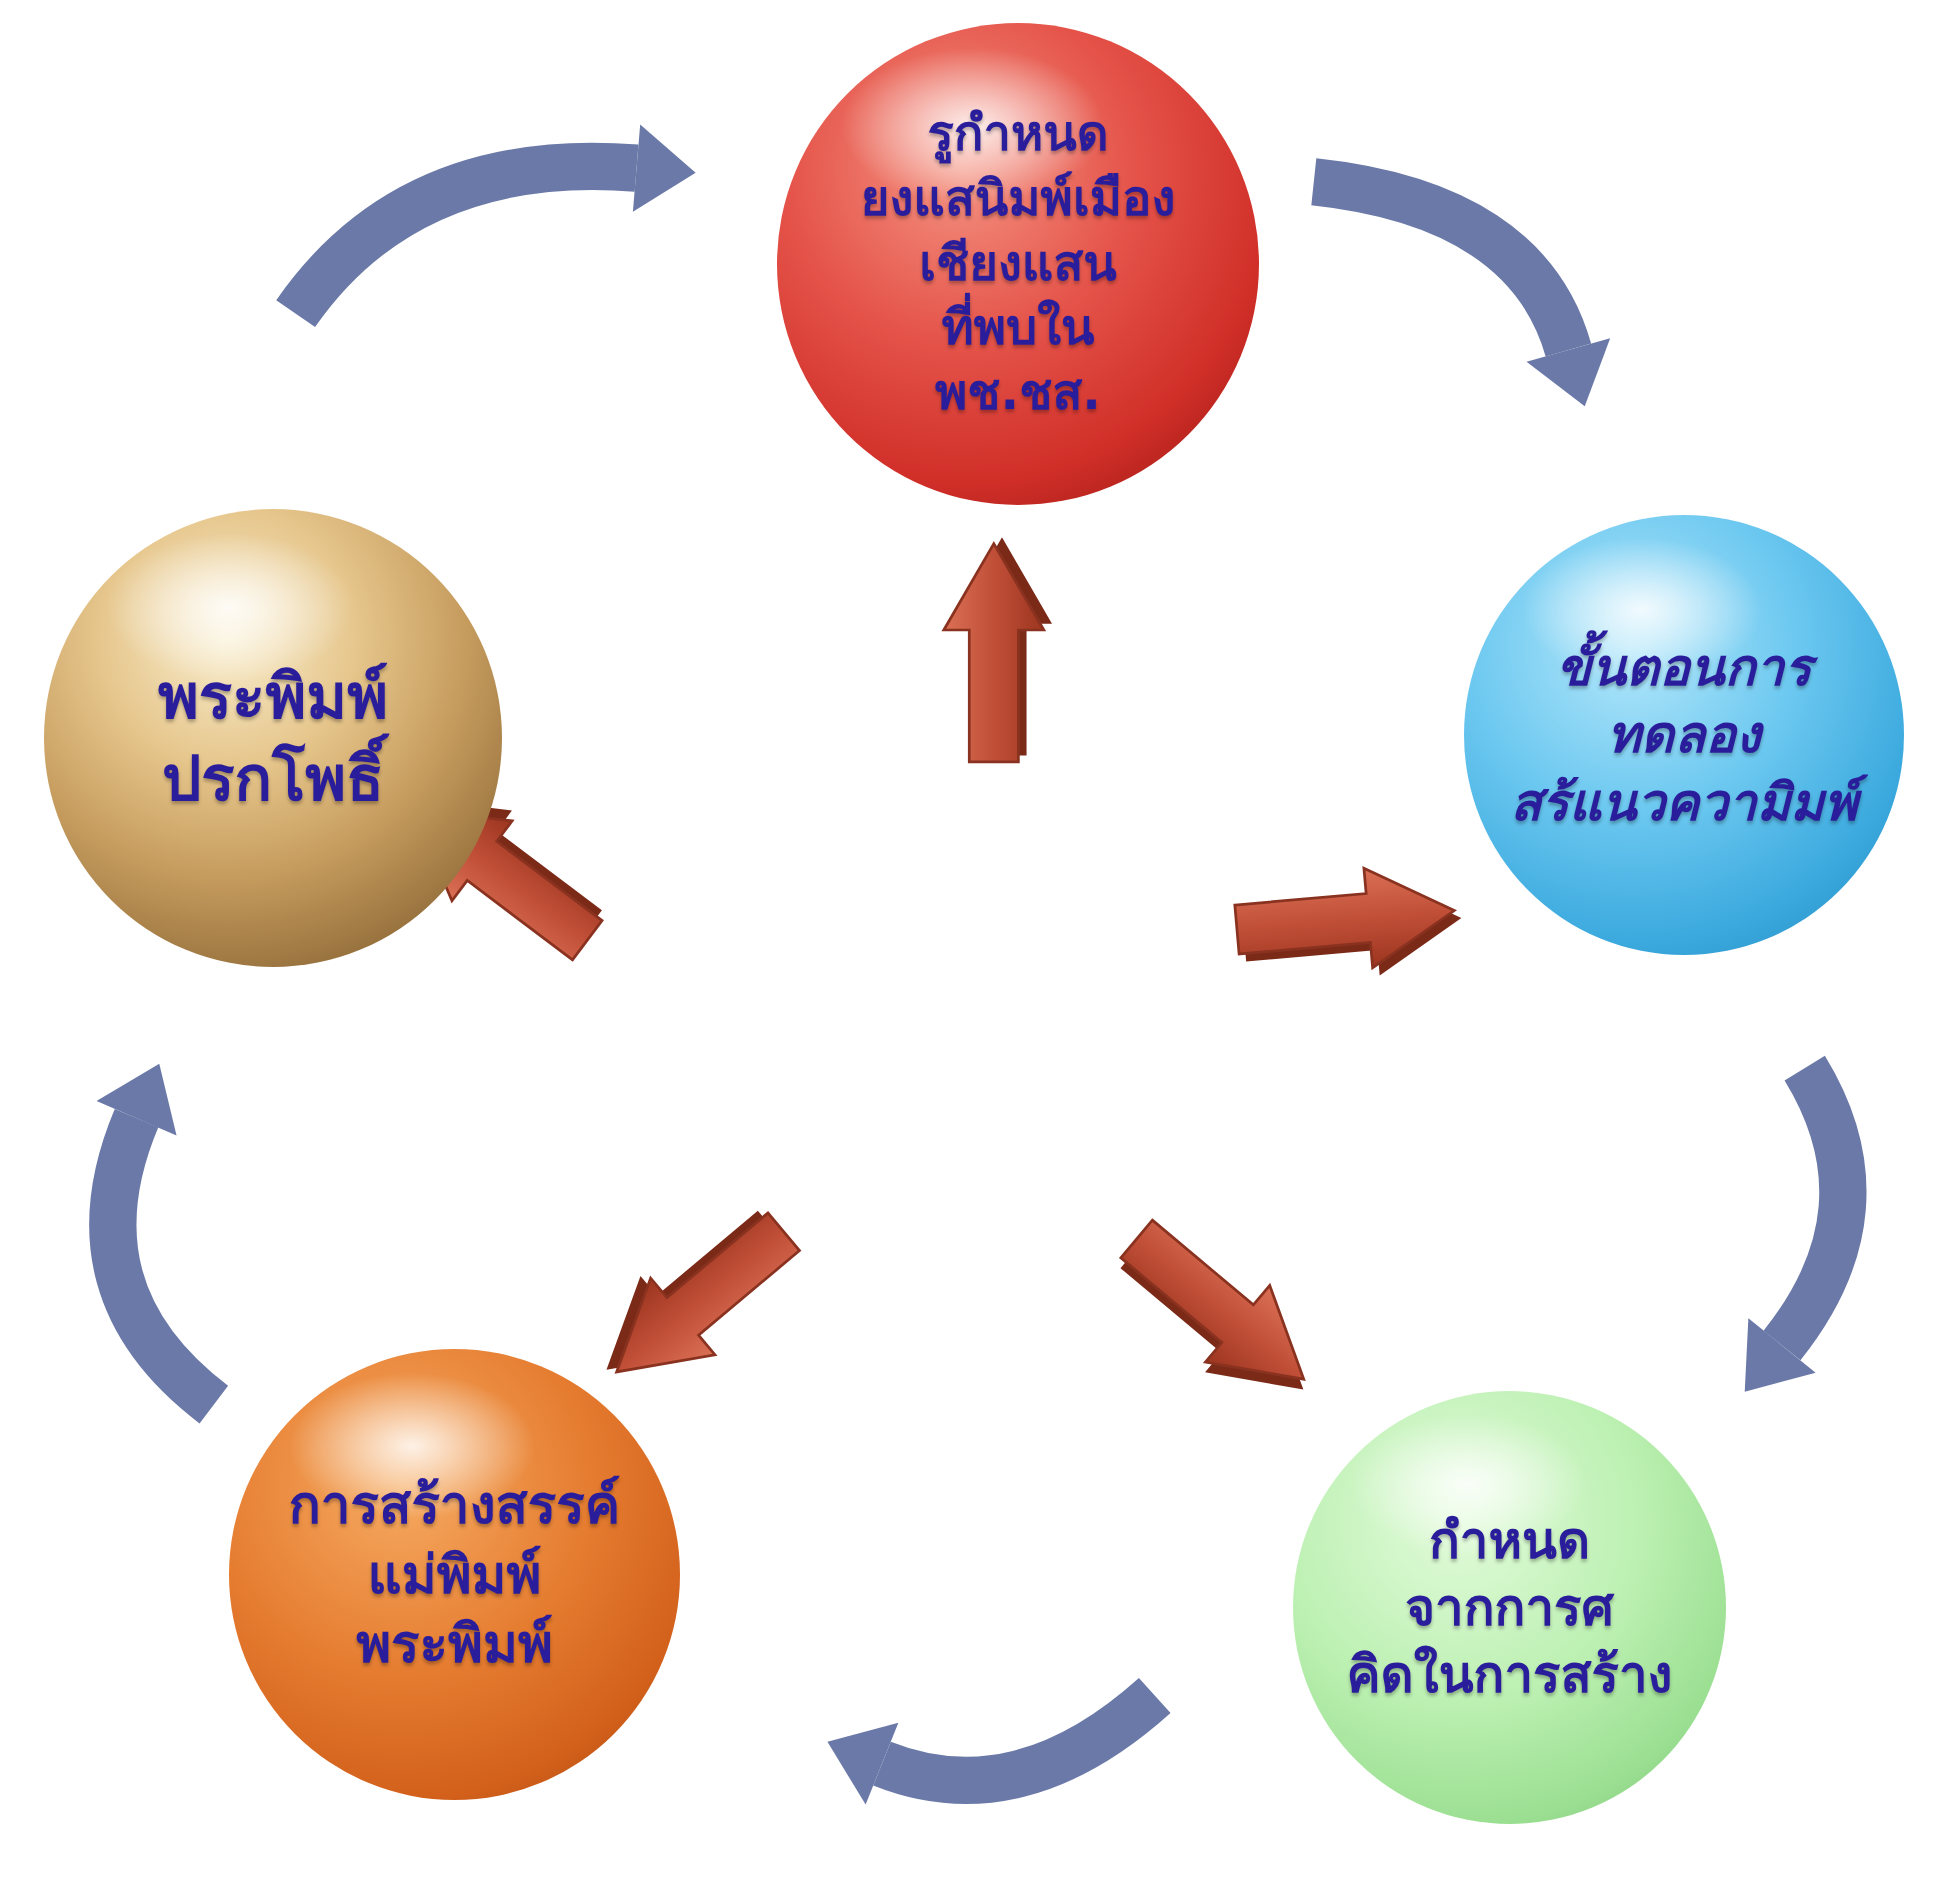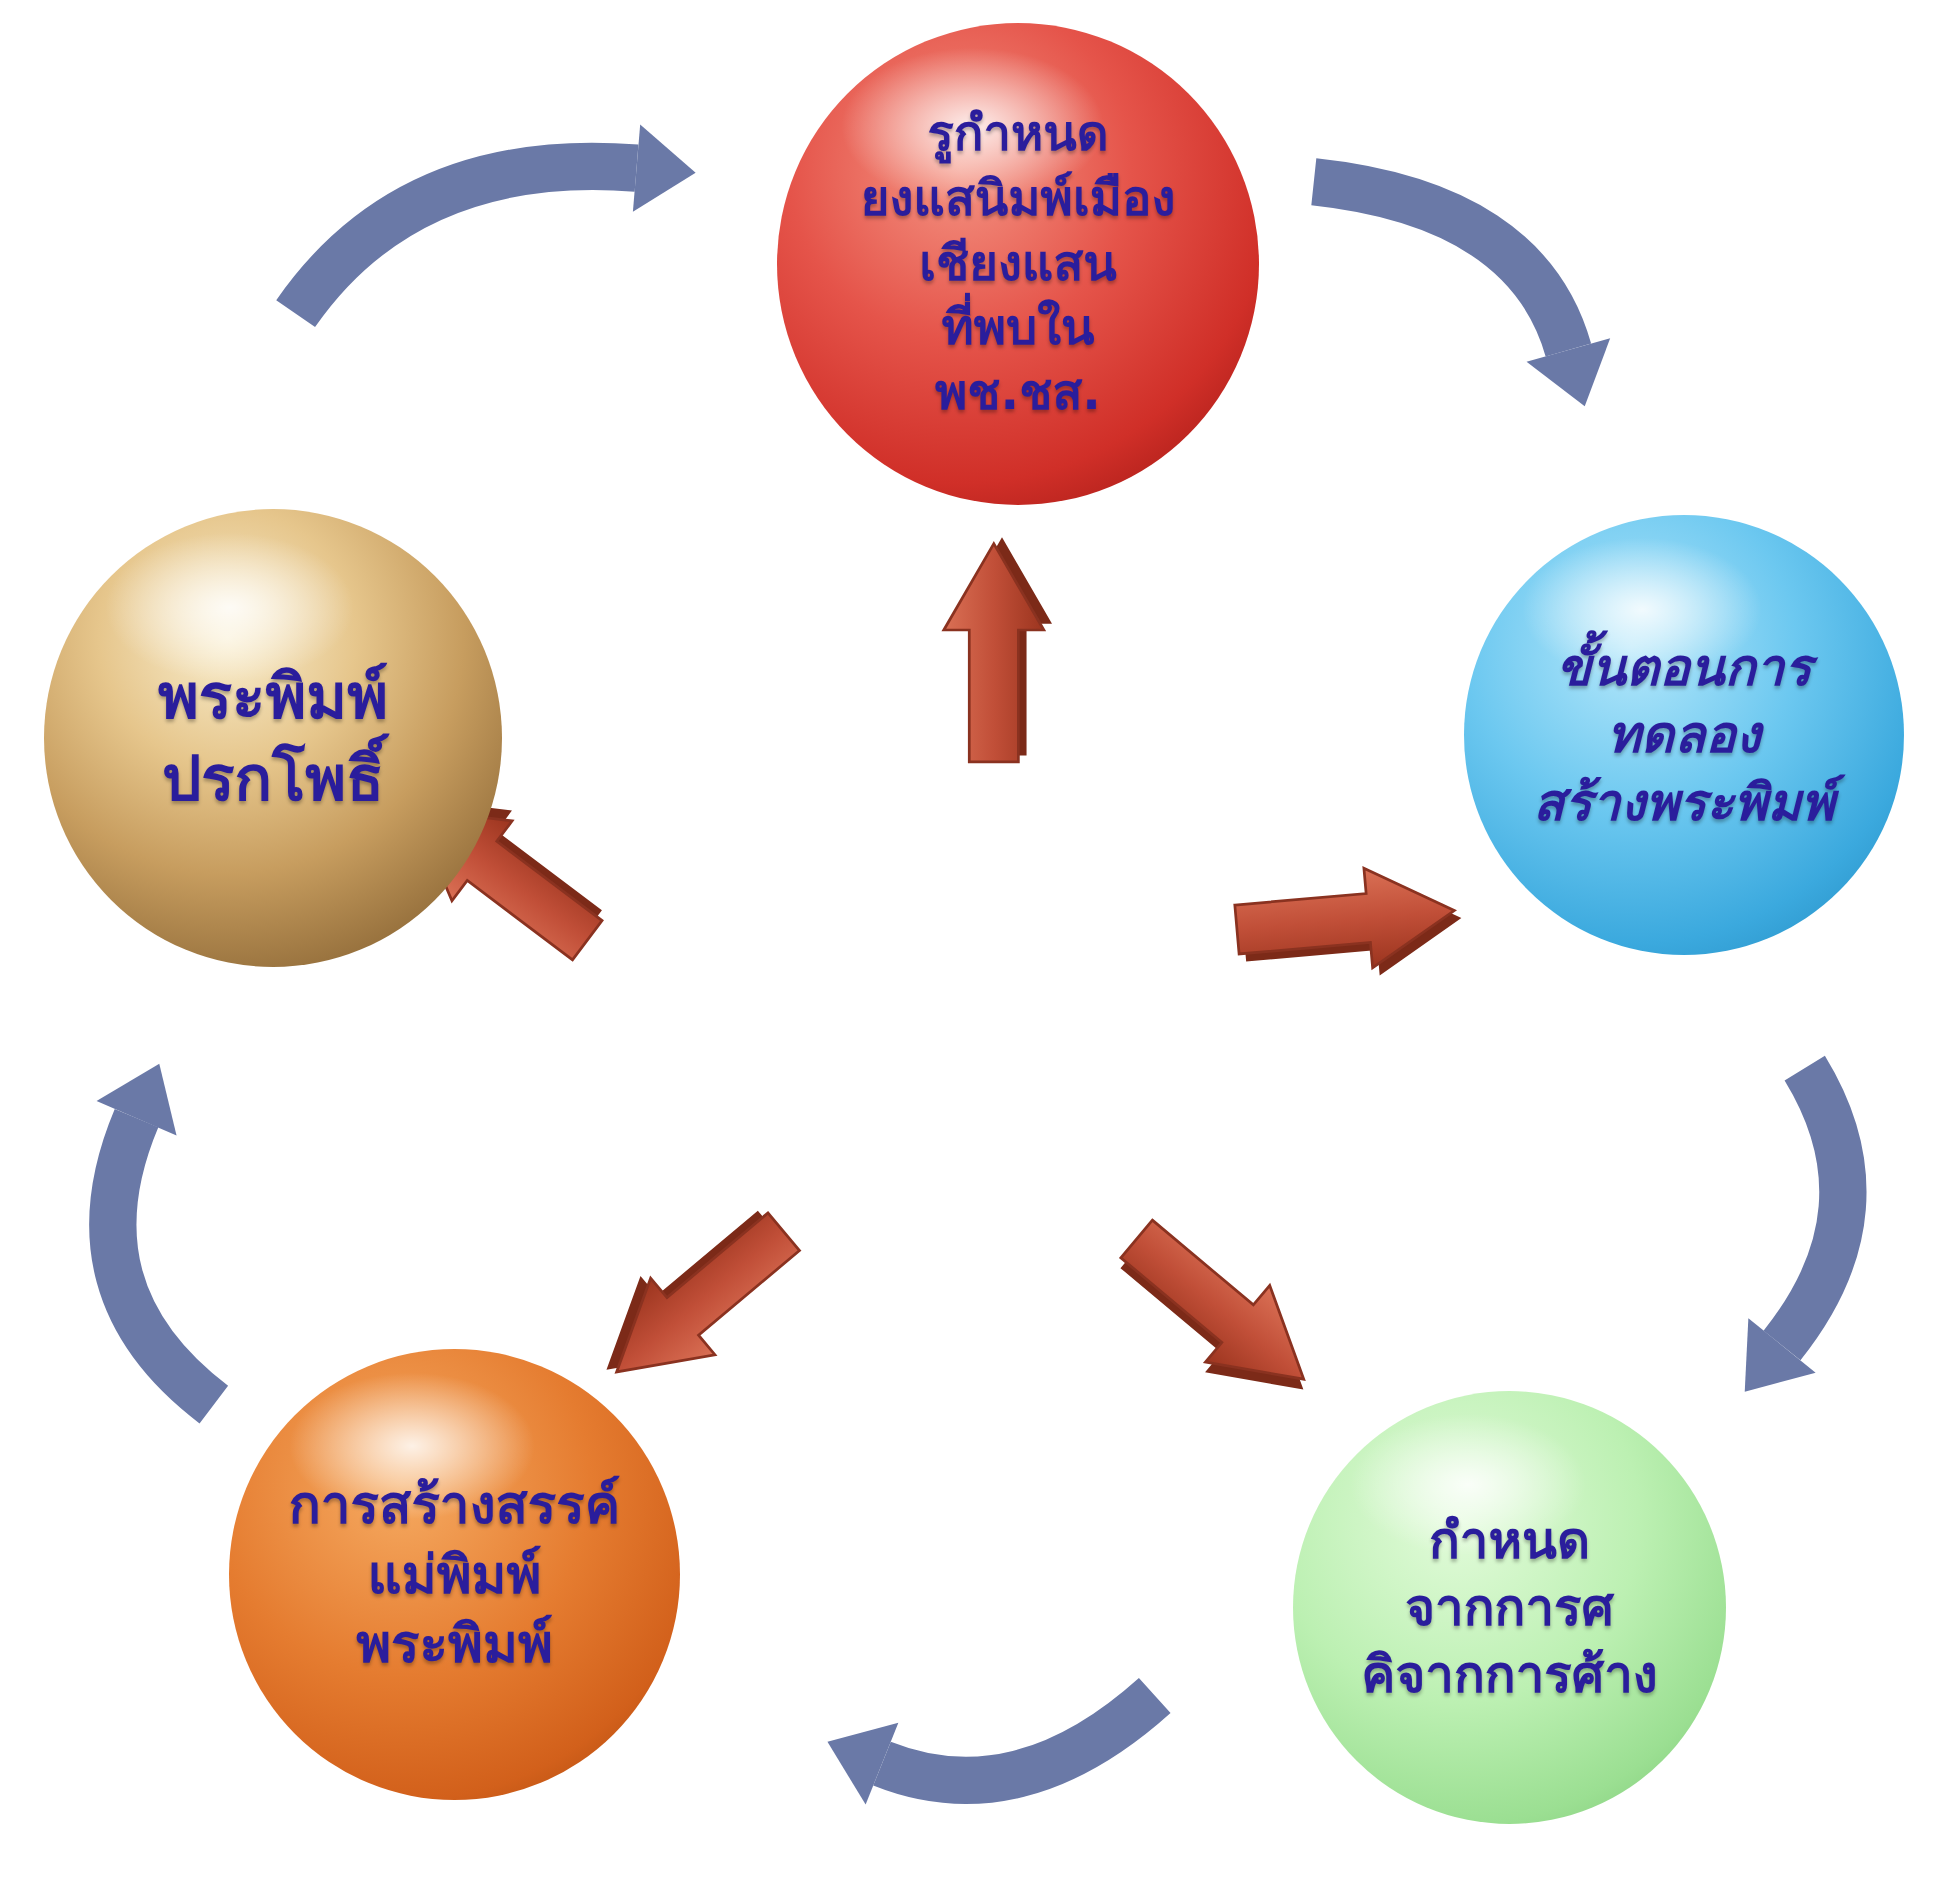--- a/index.html
+++ b/index.html
@@ -148,7 +148,7 @@
     <div class="label">
       <div>ขั้นตอนการ</div>
       <div>ทดลอง</div>
-      <div>สร้างพระพิมพ์</div>
+      <div>สร้แนวความิมพ์</div>
     </div>
   </div>
 

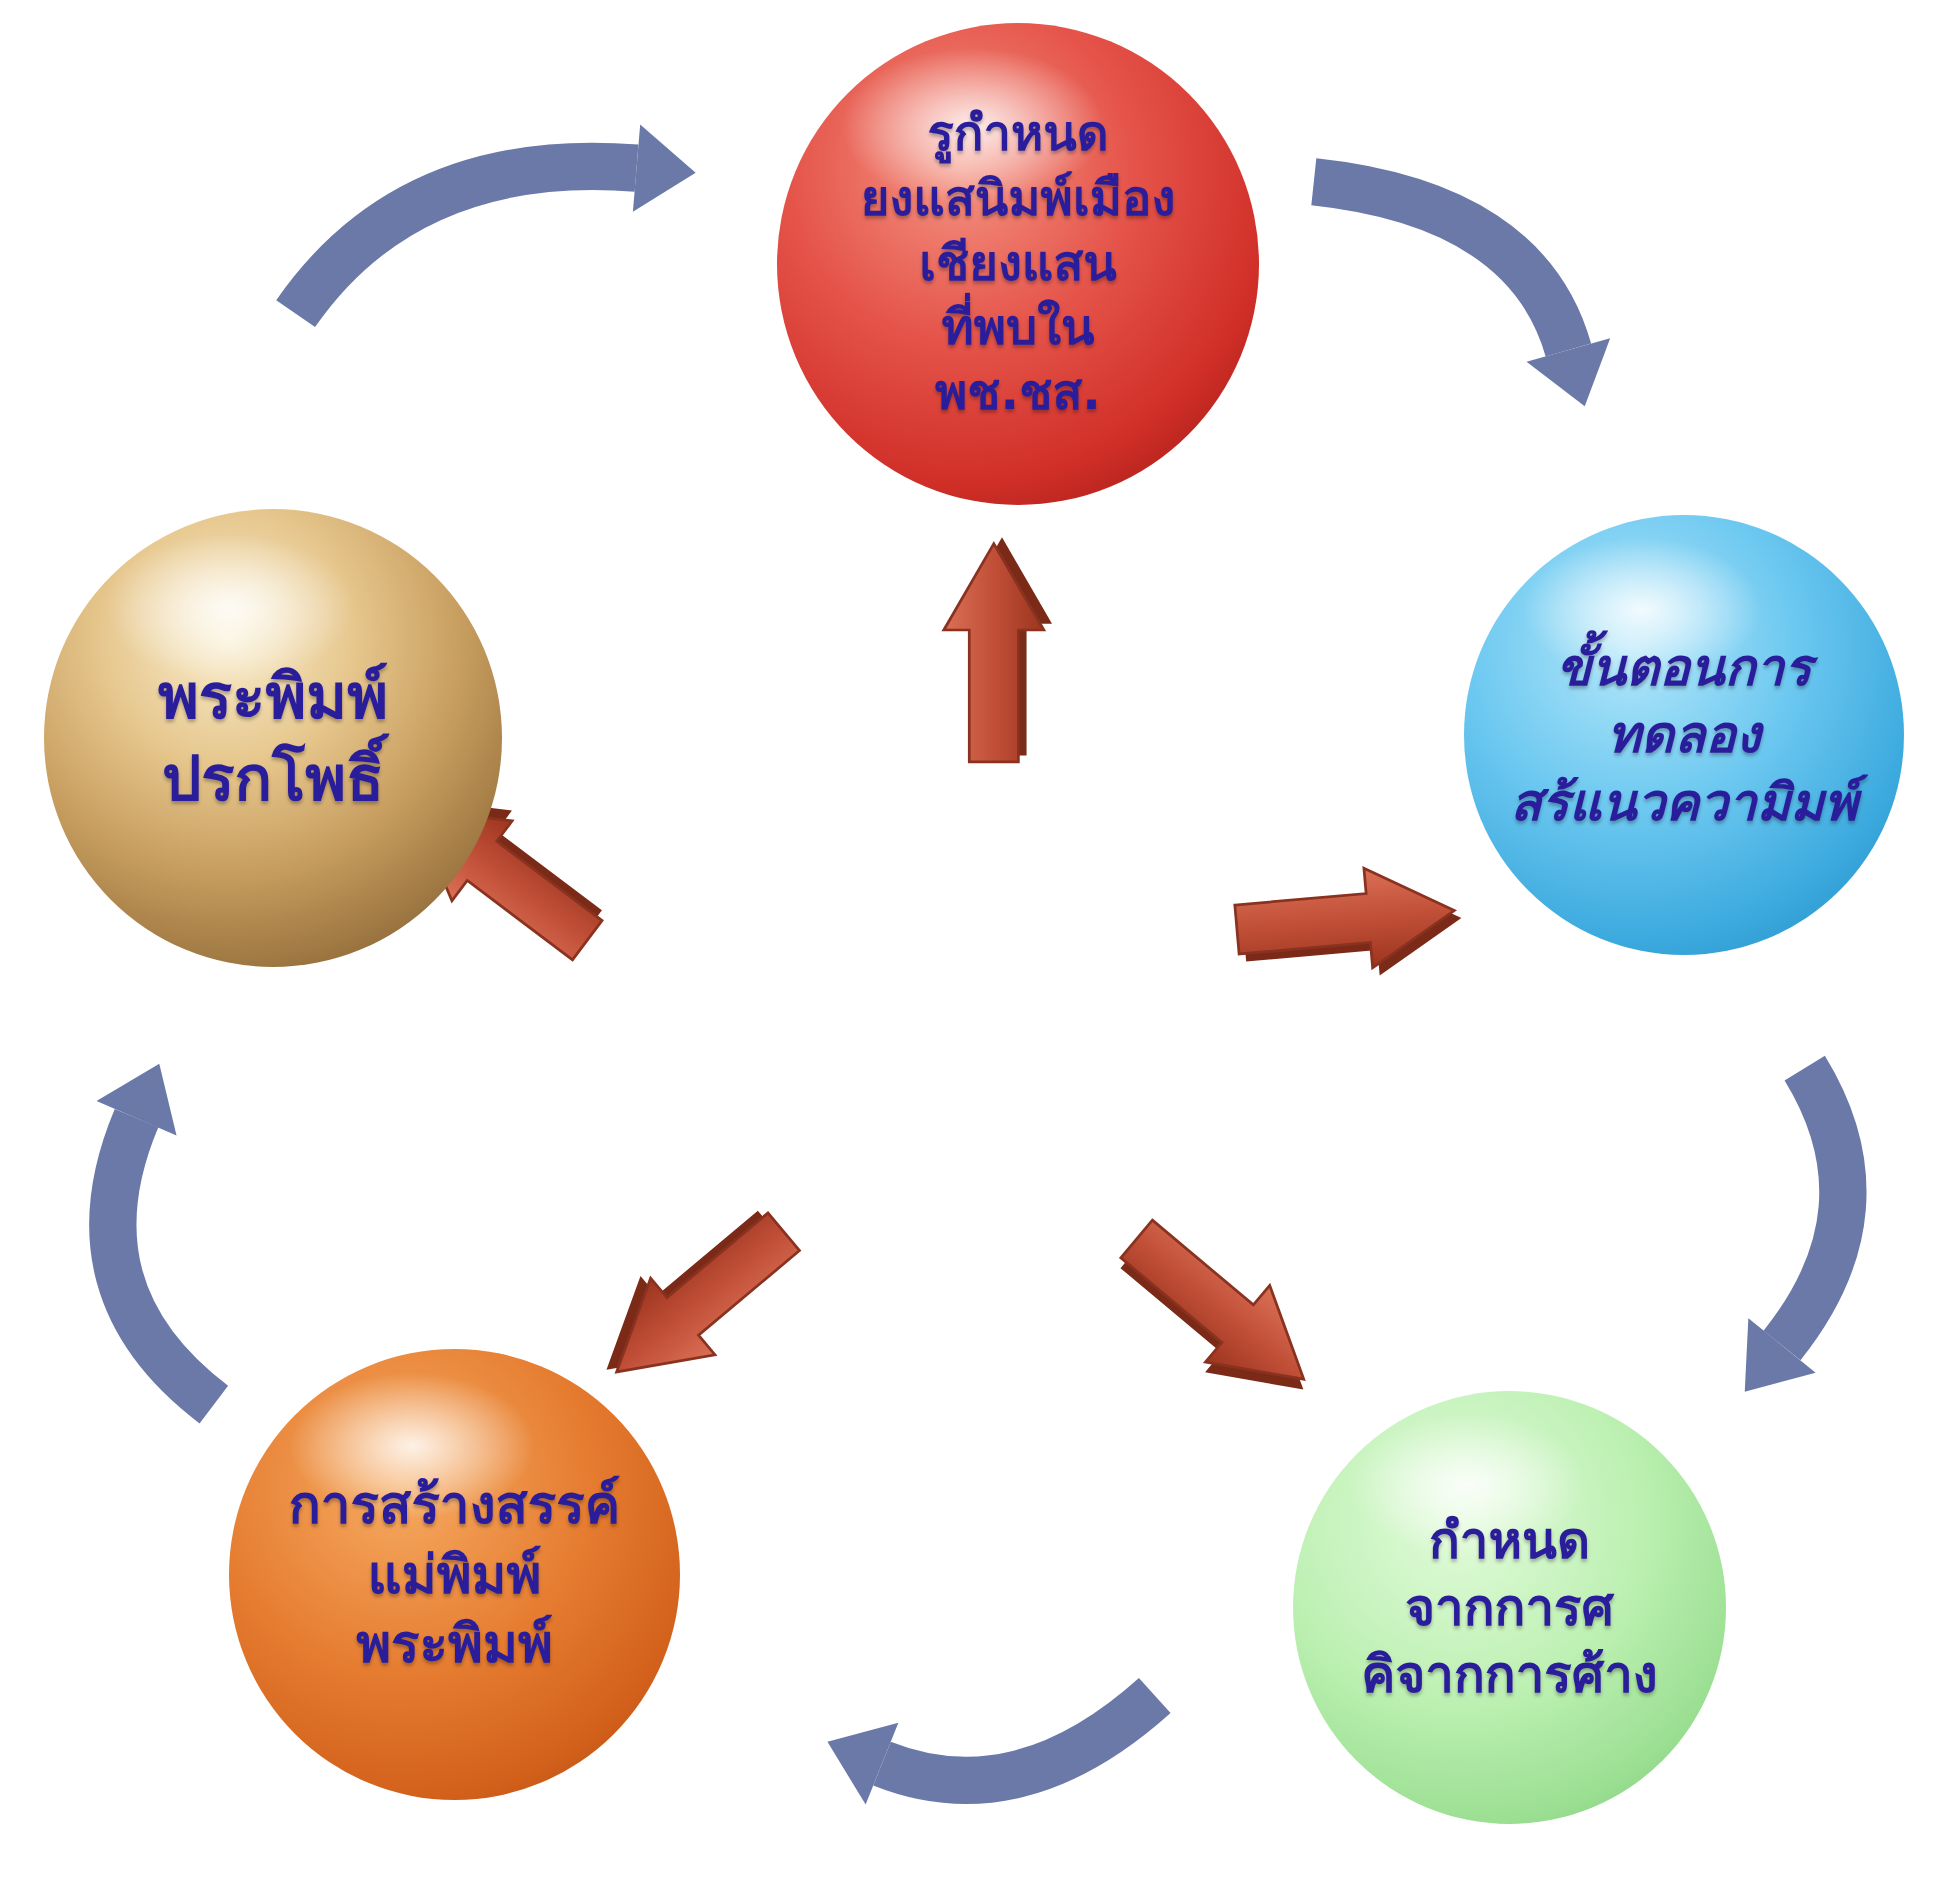--- a/index.html
+++ b/index.html
@@ -156,7 +156,7 @@
     <div class="label">
       <div>กำหนด</div>
       <div>จากการศ</div>
-      <div>คิจากการศ้าง</div>
+      <div>คิดในการสร้าง</div>
     </div>
   </div>
 

